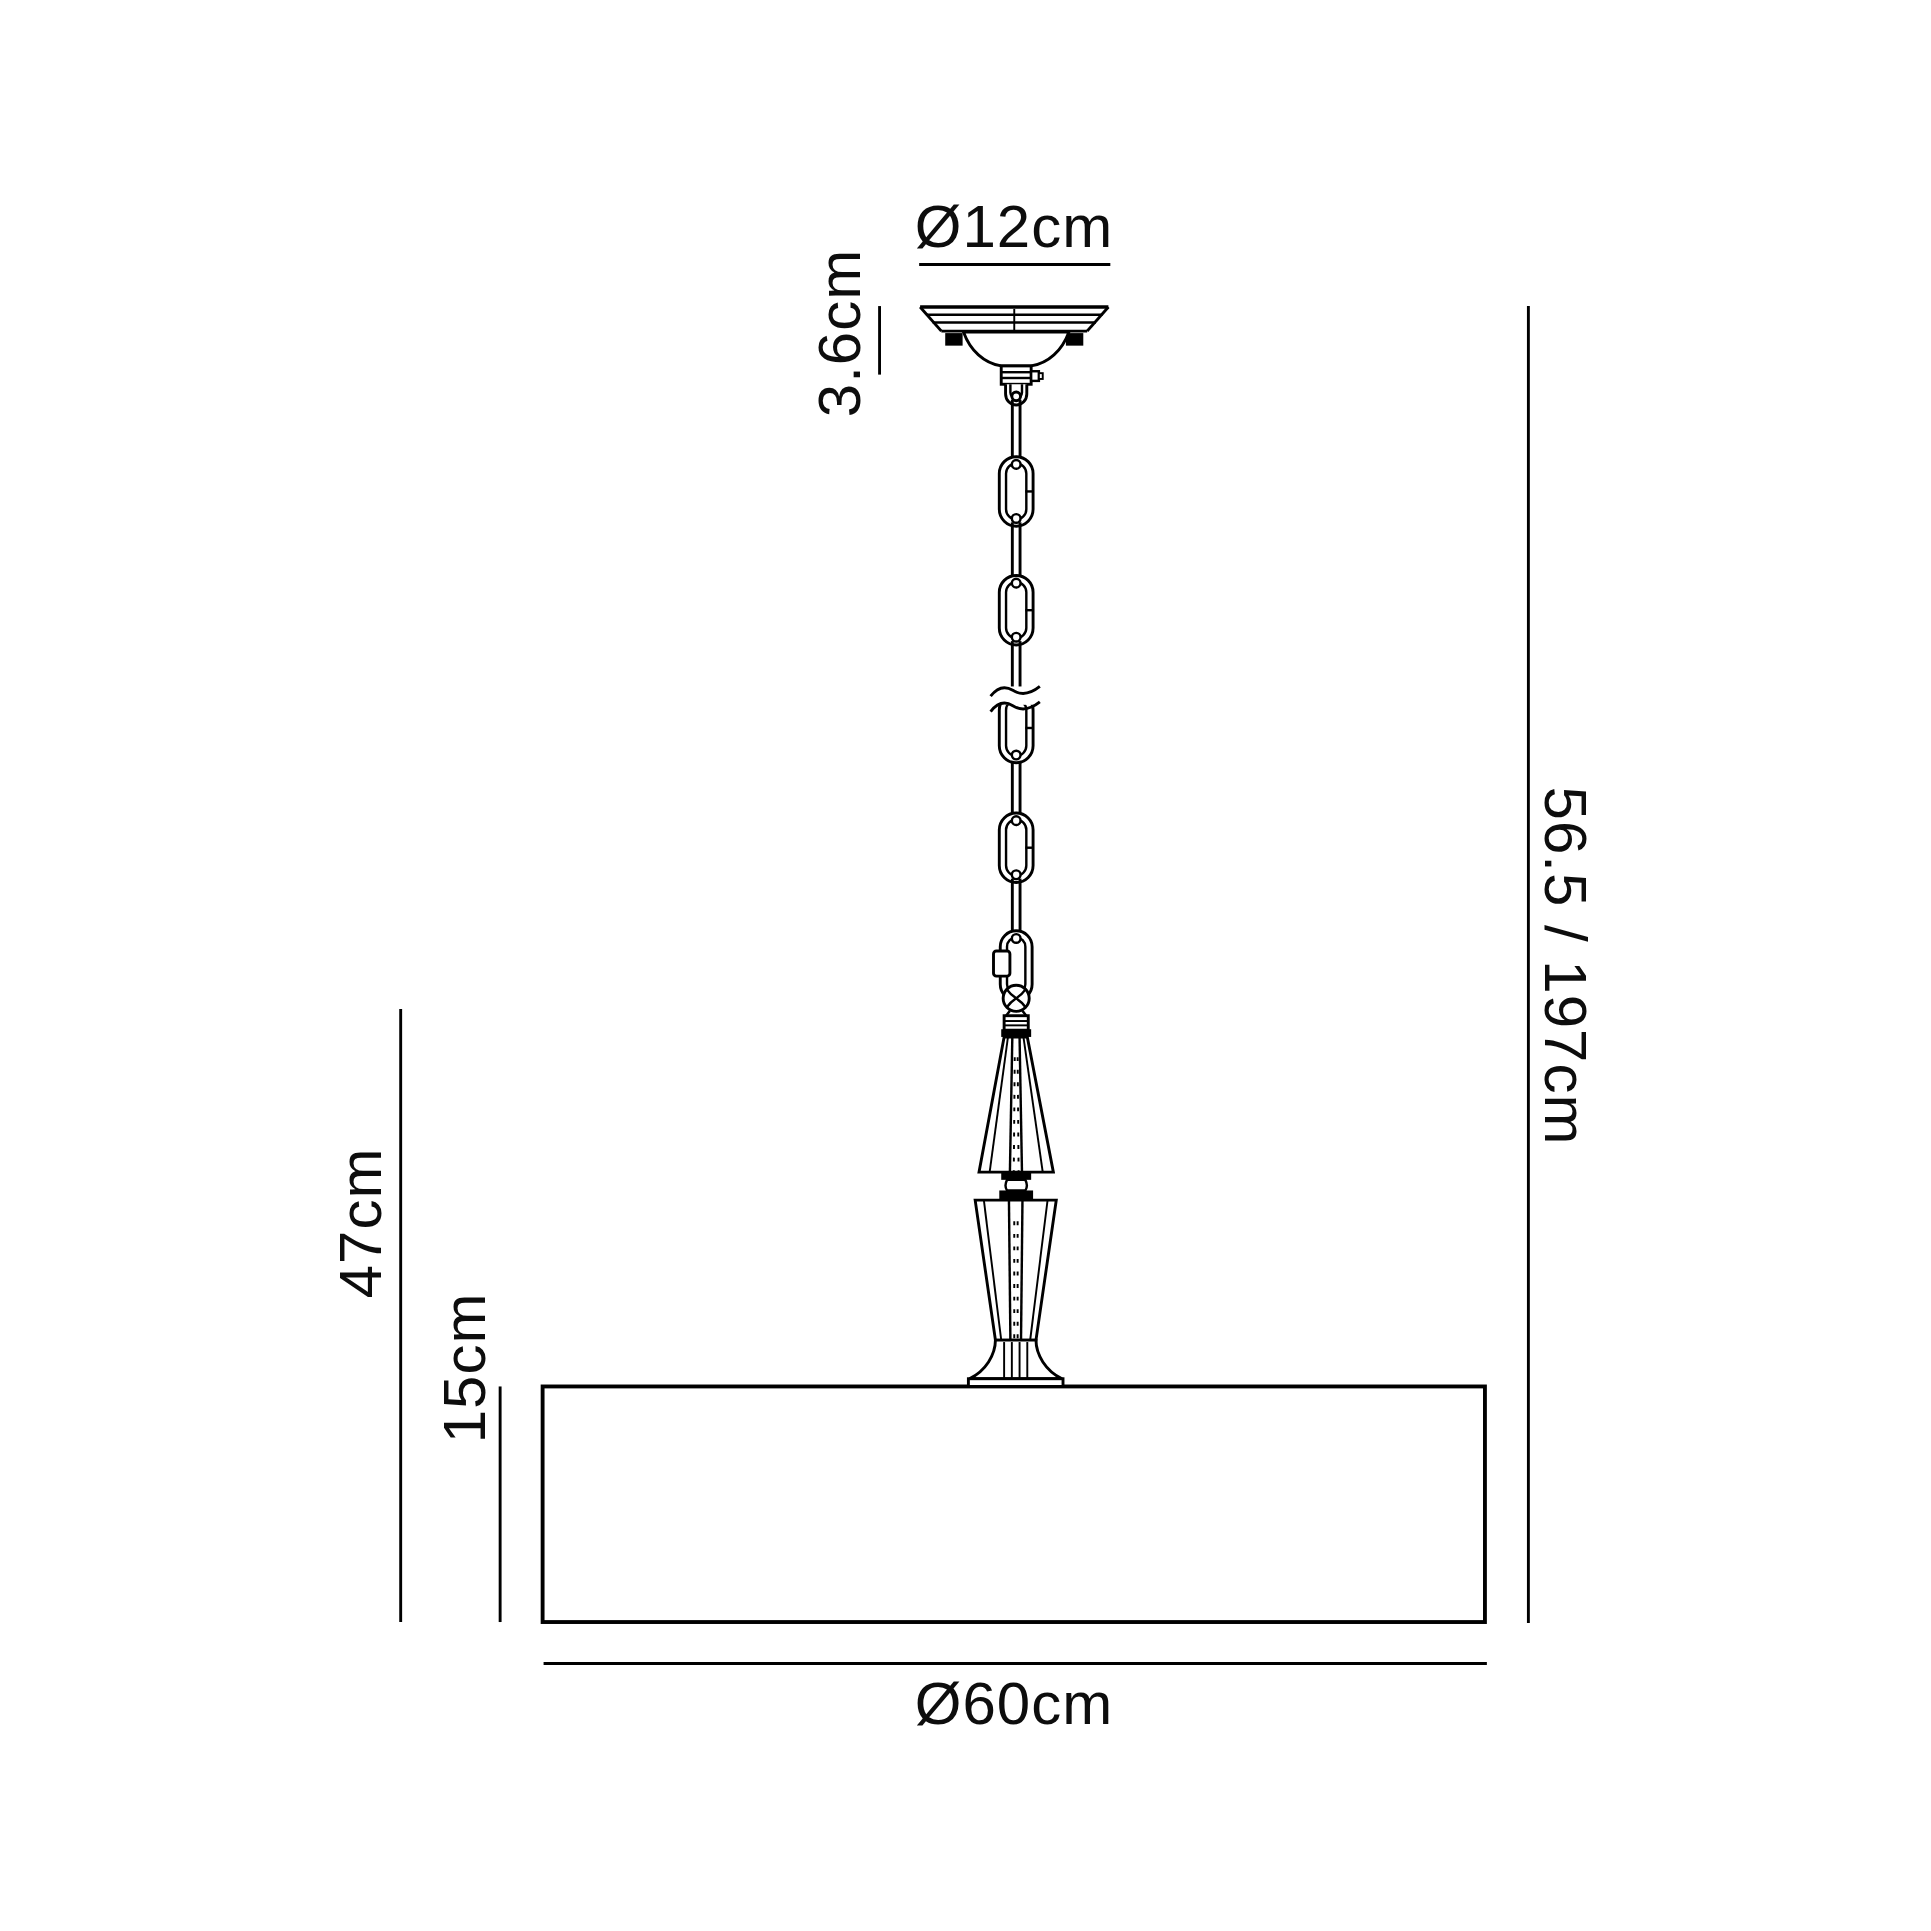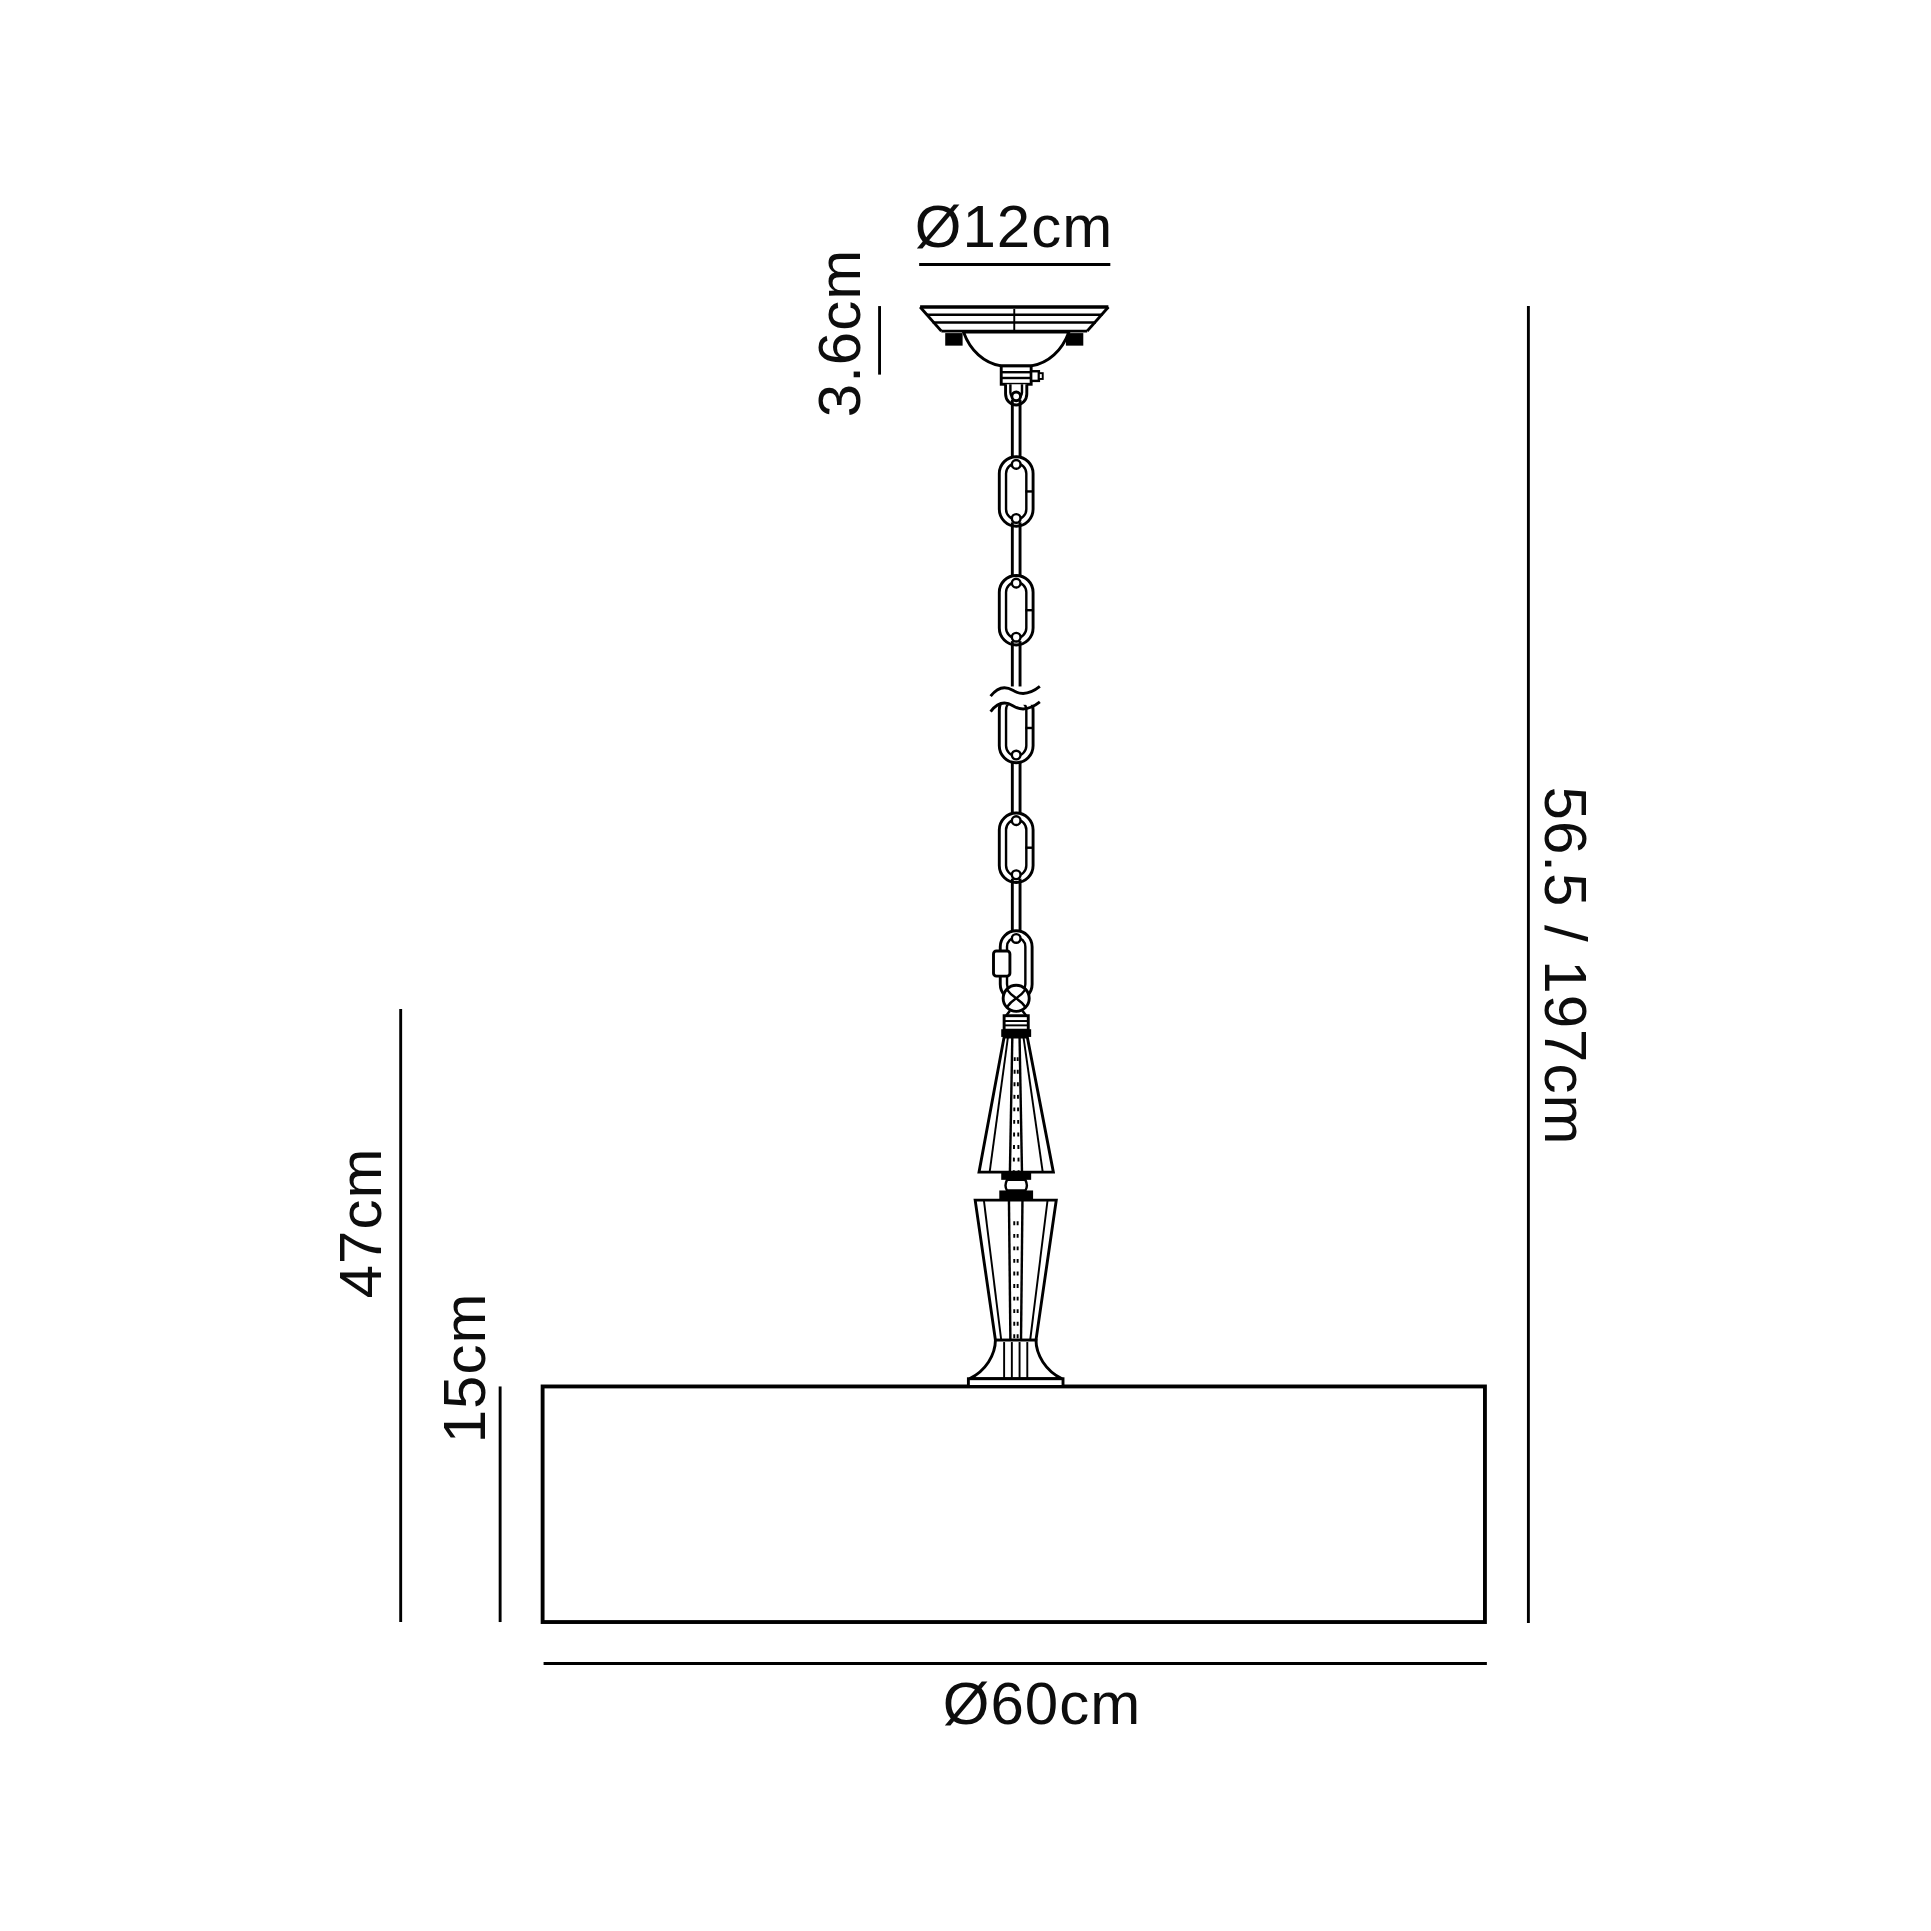--- a/index.html
+++ b/index.html
@@ -171,7 +171,7 @@
 
   <div class="dim-label rot-ccw" style="left:465px; top:1368px;">15cm</div>
 
-  <div class="dim-label horiz" style="left:1014px; top:1704px;margin-left:28px;">Ø60cm</div>
+  <div class="dim-label horiz" style="left:1014px; top:1704px;">Ø60cm</div>
 
 </div>
 

